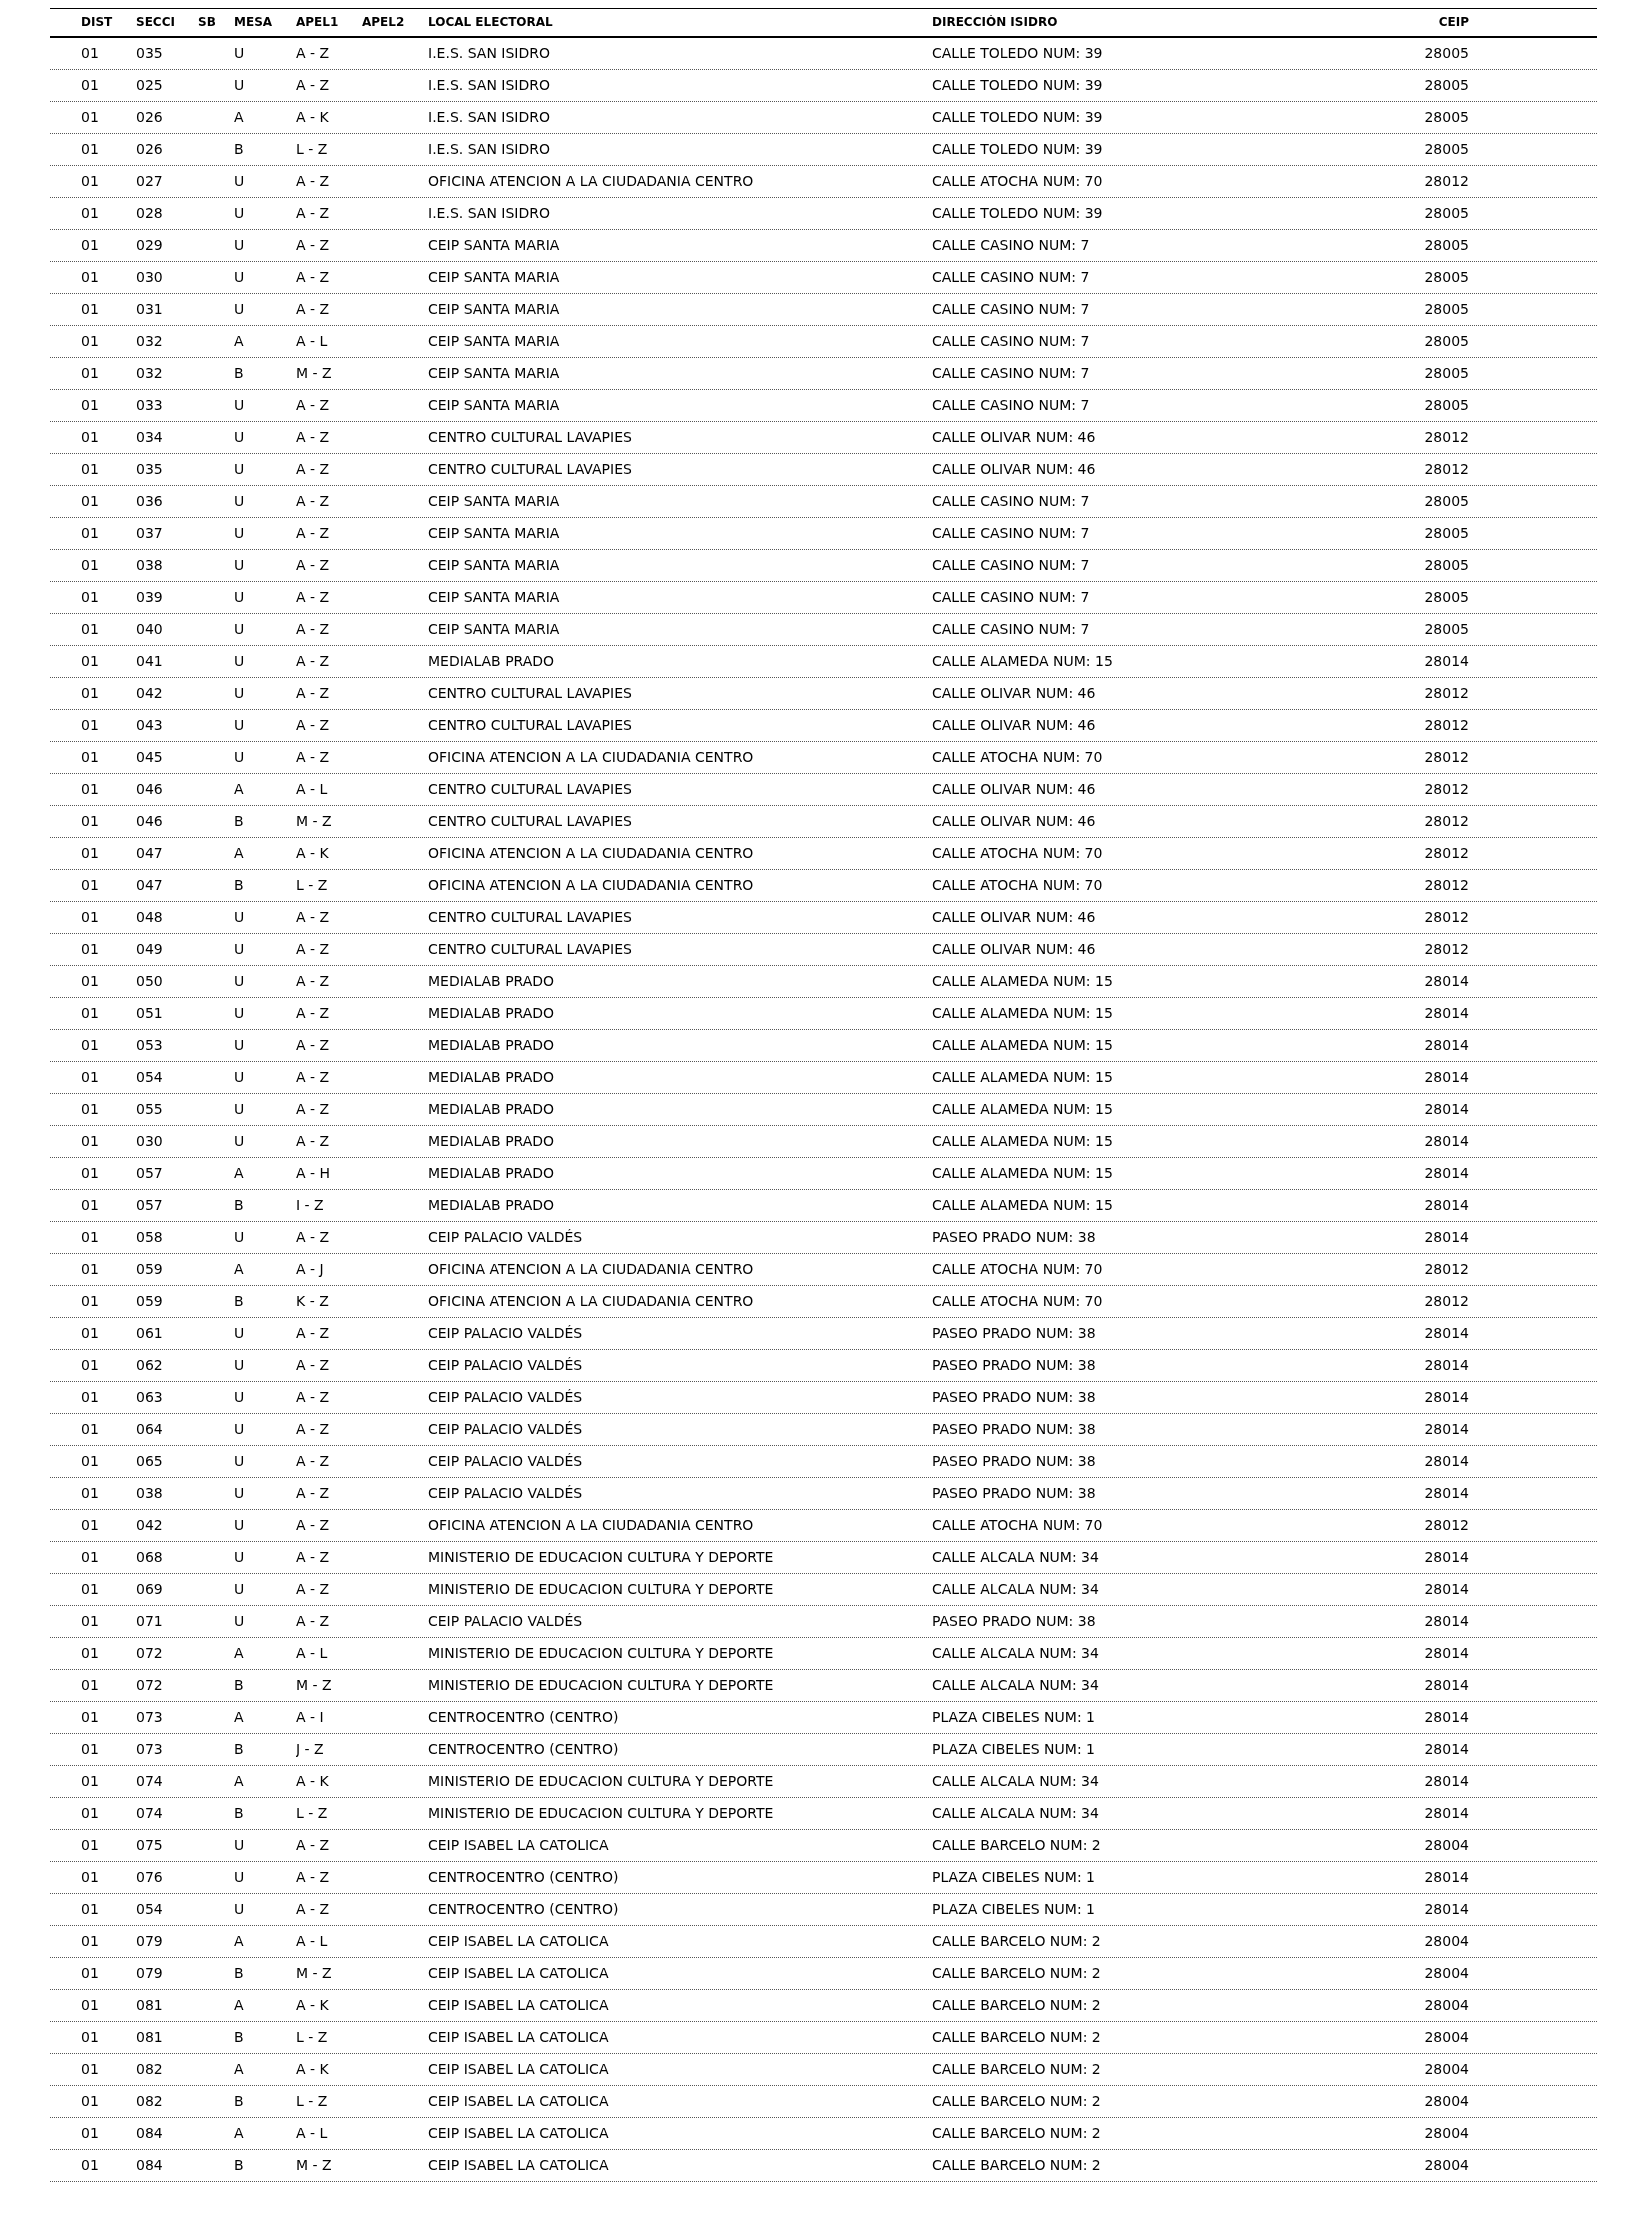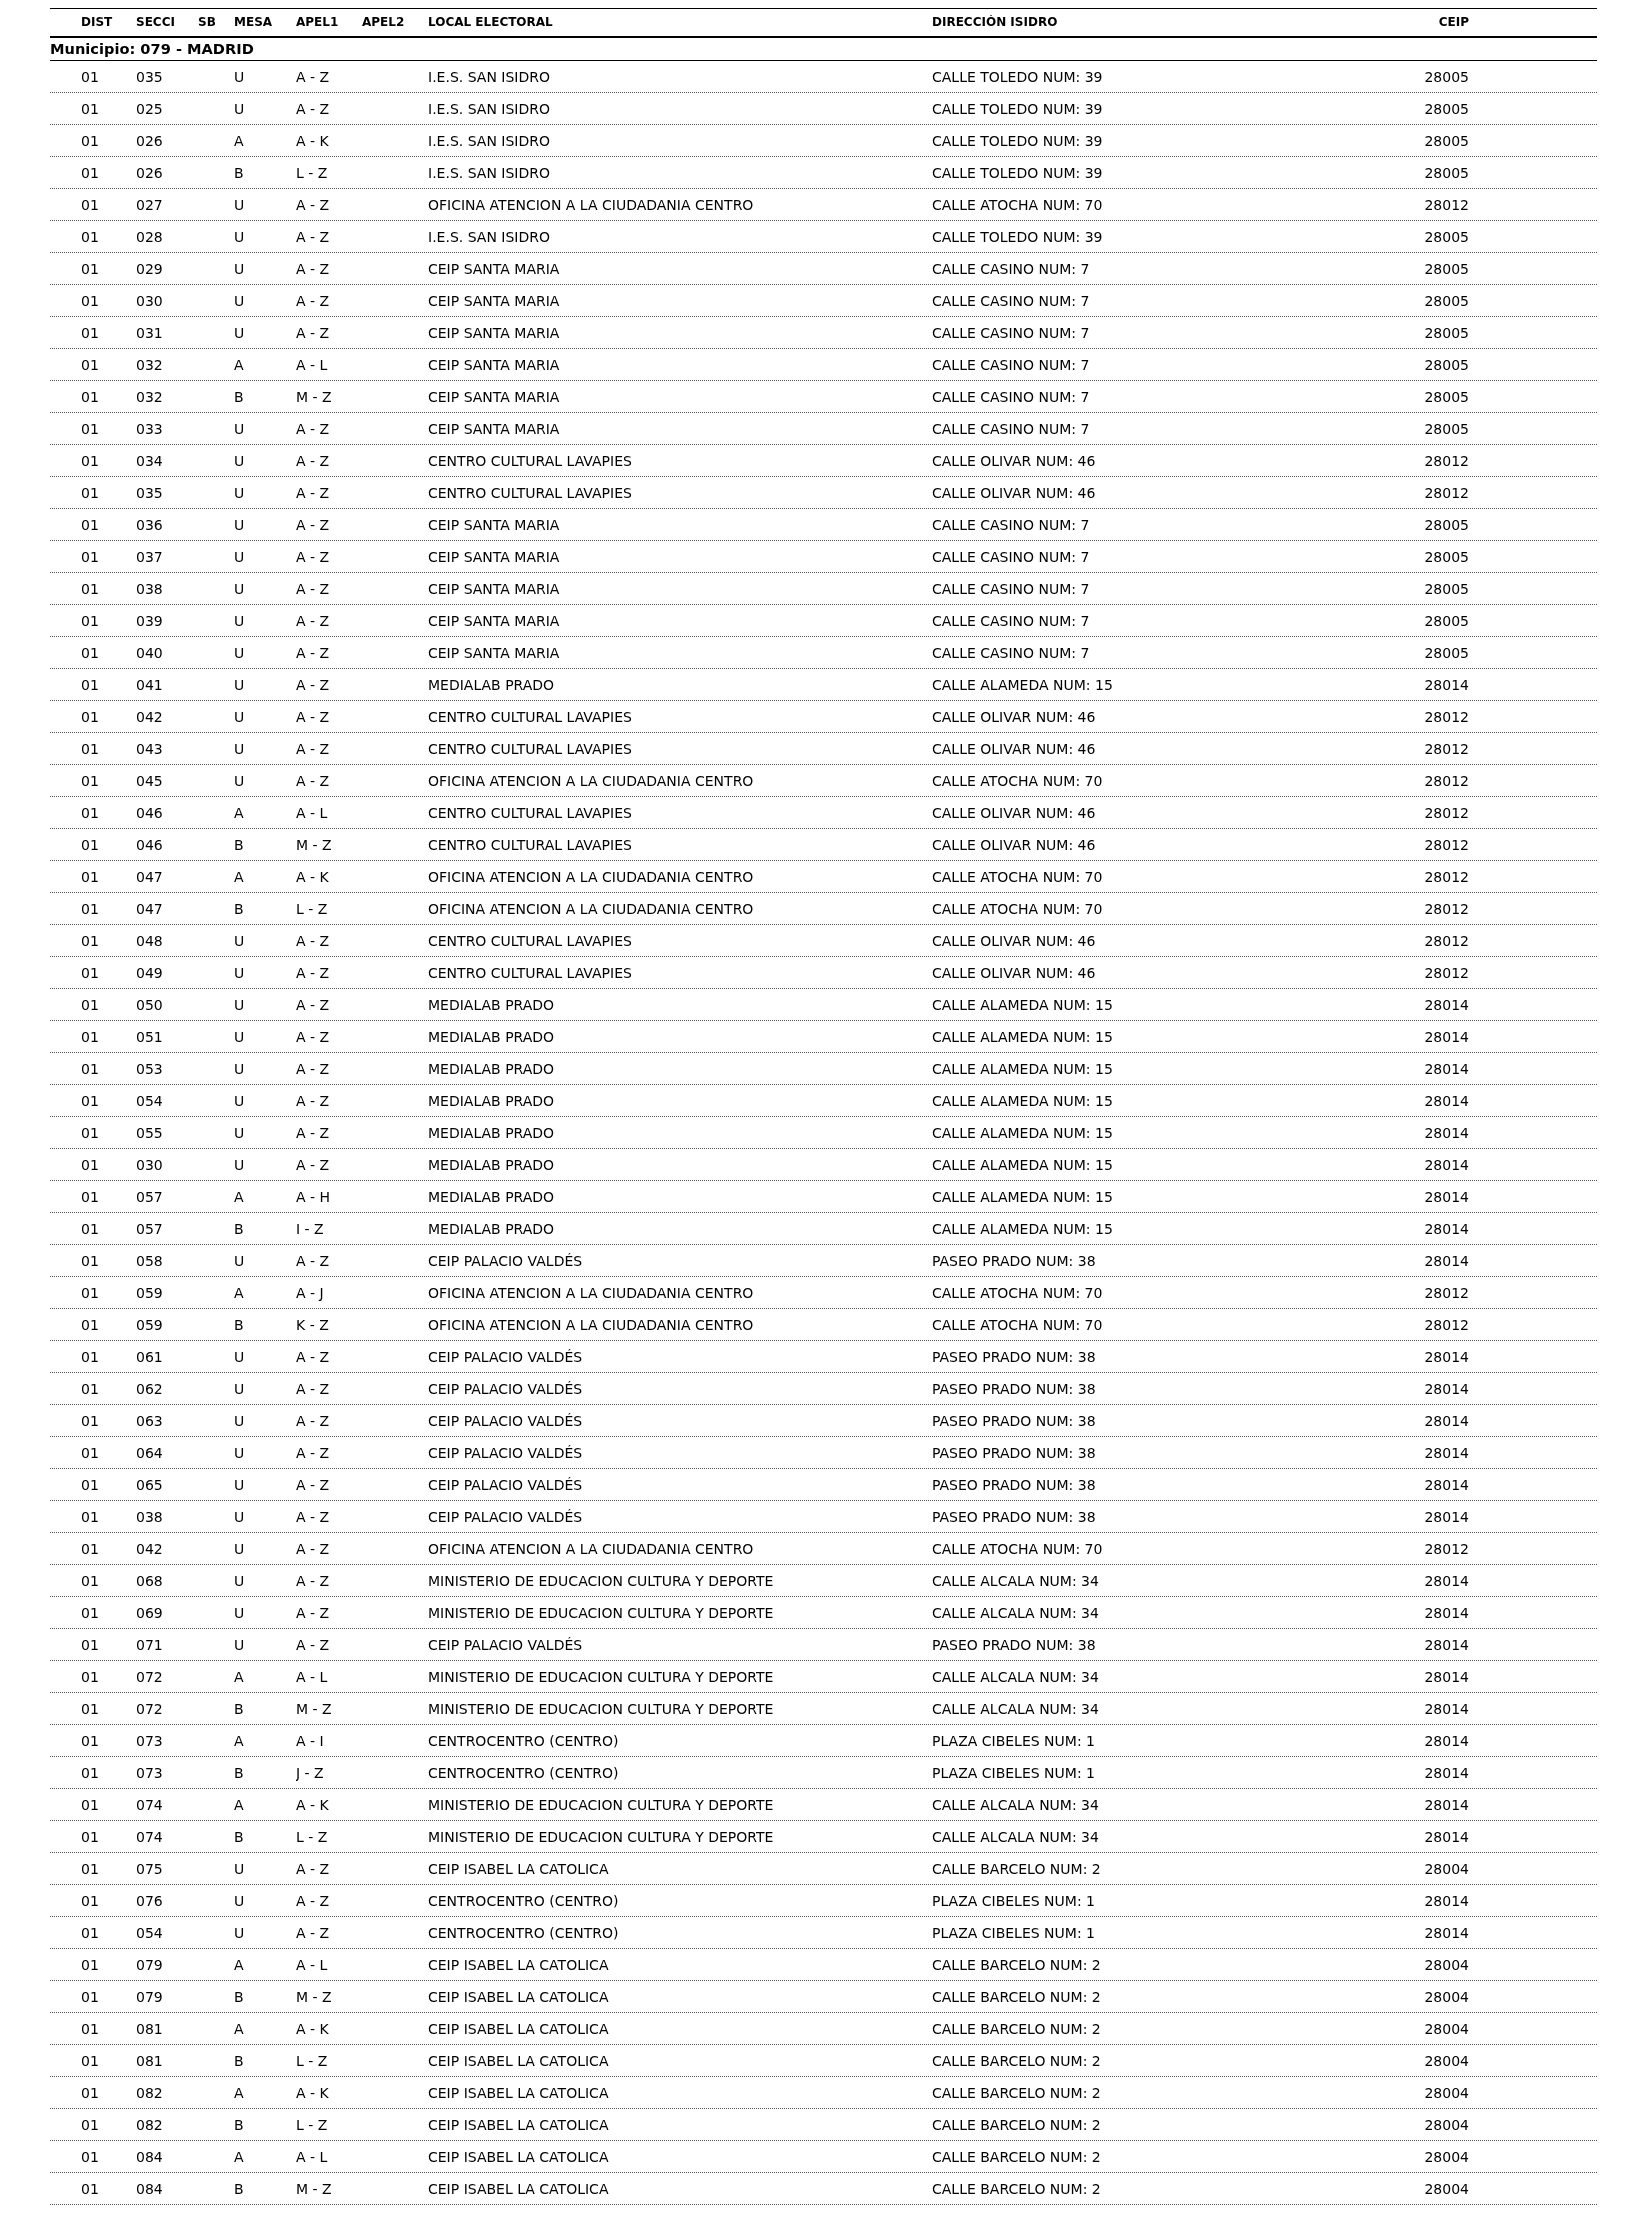--- a/index.html
+++ b/index.html
@@ -68,9 +68,6 @@
       <div class="cell c8">CEIP</div>
     </div>
 
-  <div class="municipio-row">
-    <span>Municipio: 079 - MADRID</span>
-  </div>
 
   <div id="tbody">
       <div class="grid-row data-row">

